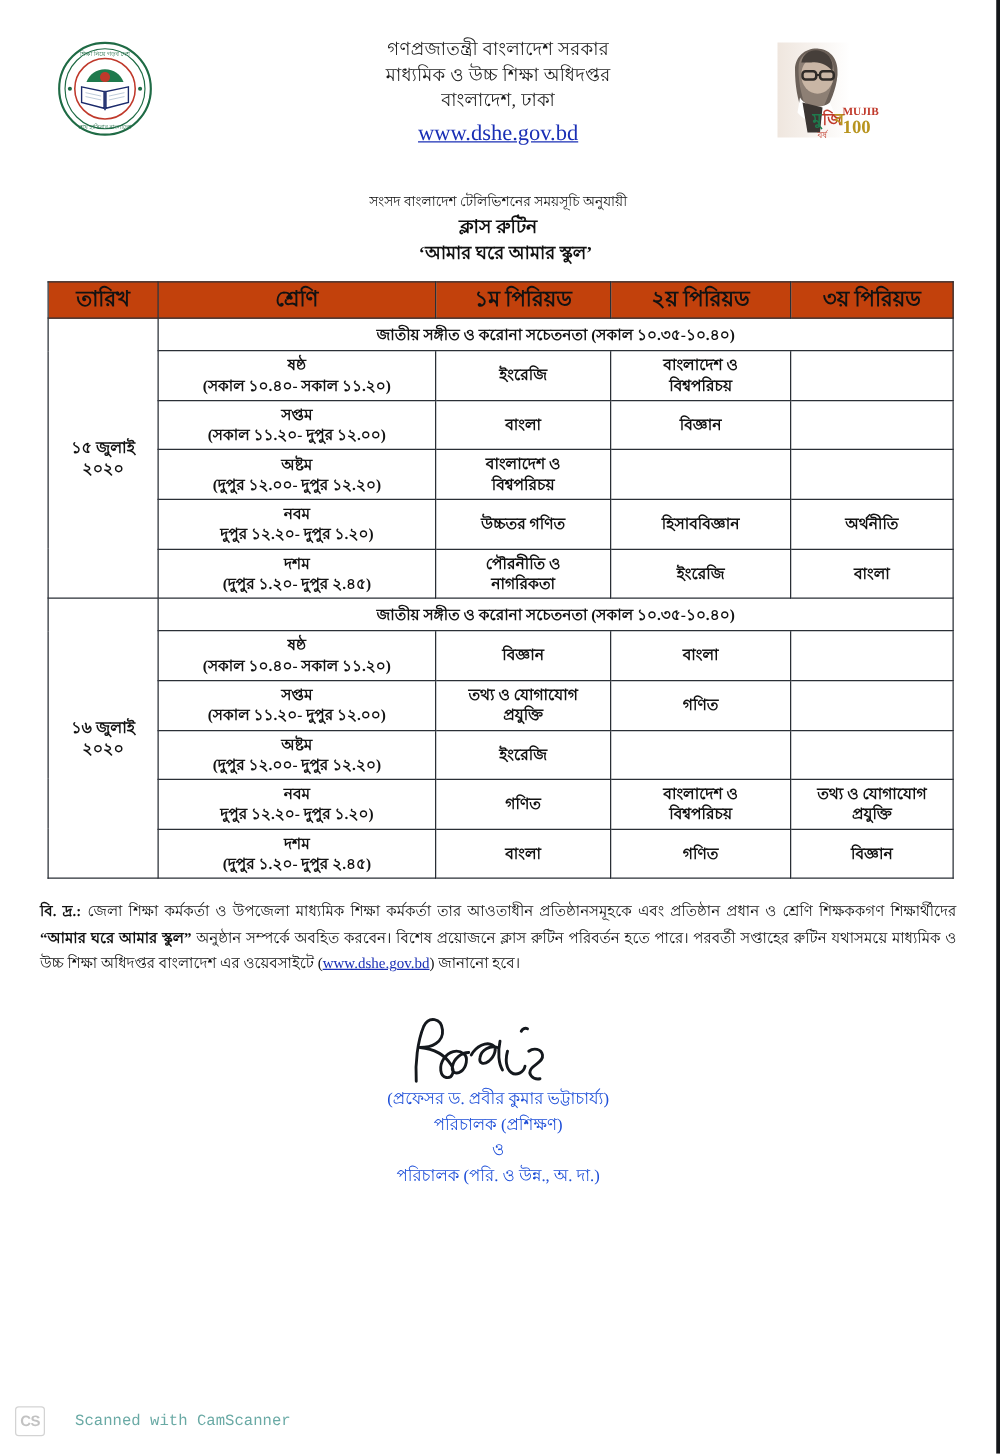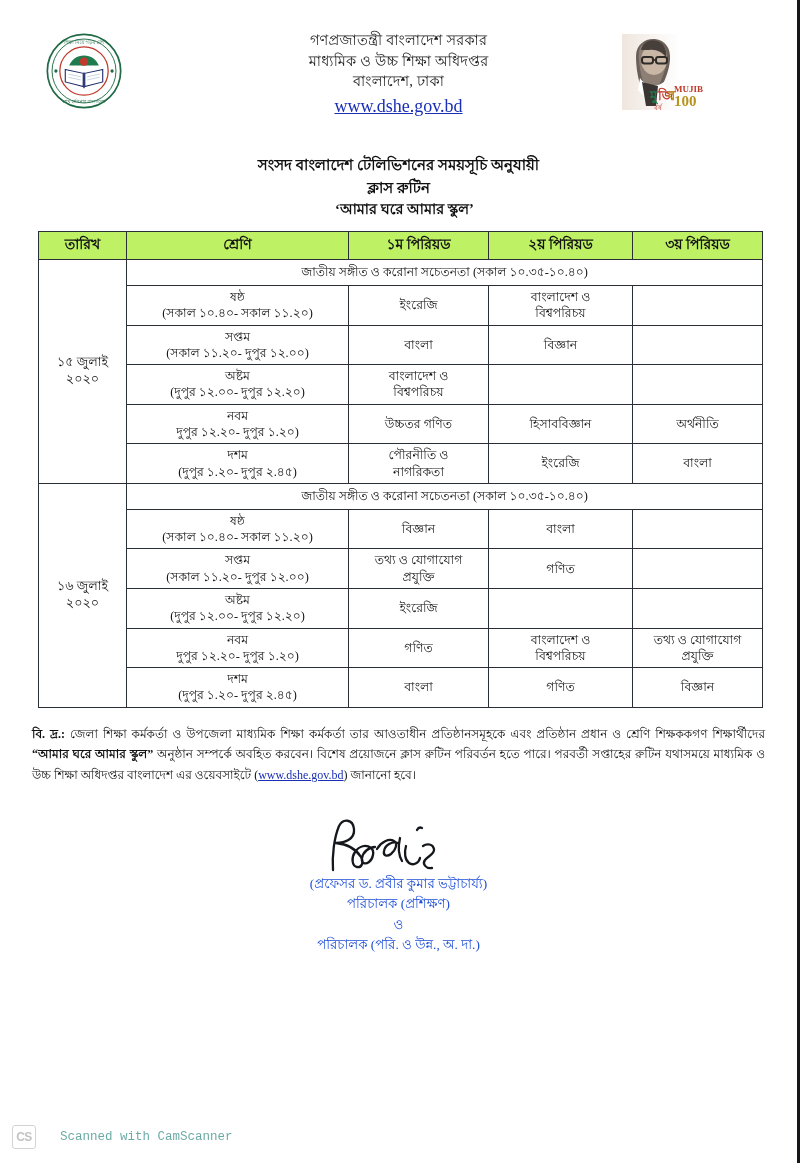--- a/index.html
+++ b/index.html
@@ -66,8 +66,8 @@
     line-height: 1.5;
   }
   .title-block .t1 {
-    font-size: 15px;
-    font-weight: bold;
+    font-size: 11px;
+    font-weight: normal;
     color: #101010;
     text-align: center;
   }

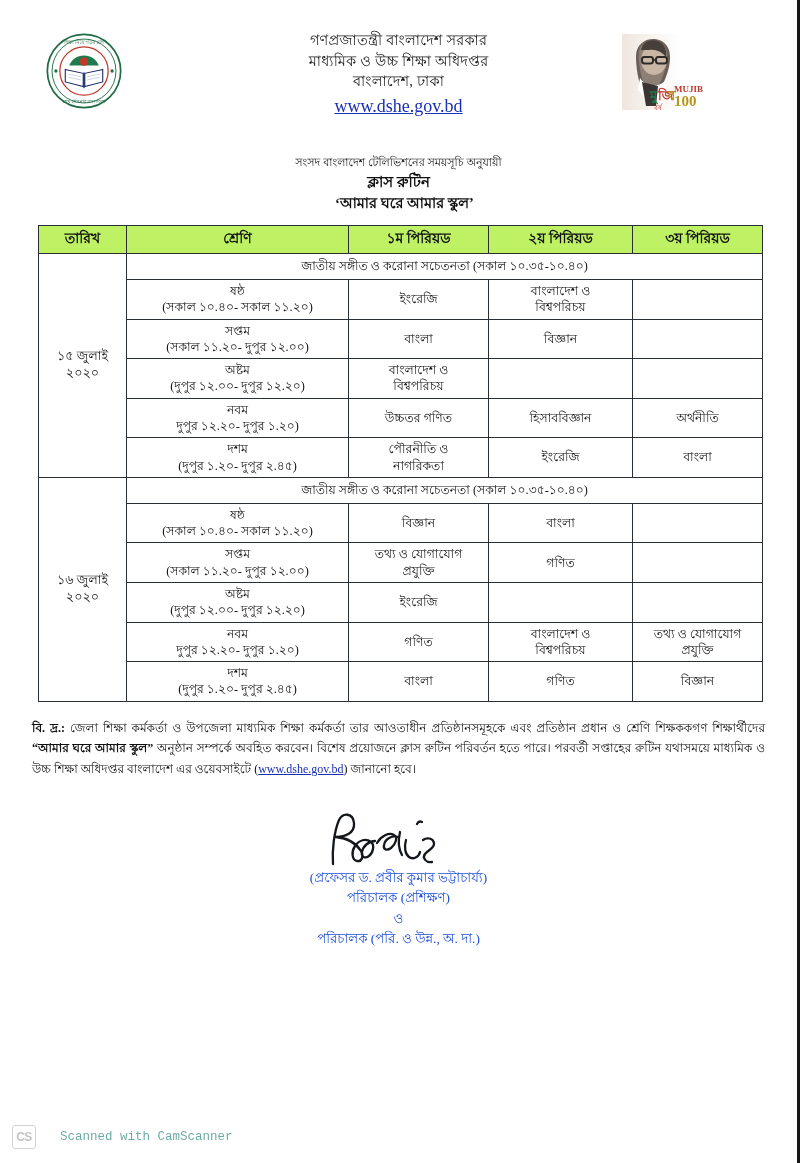--- a/index.html
+++ b/index.html
@@ -103,9 +103,9 @@
     line-height: 1.32;
   }
   table.routine thead th {
-    background: #bef264;
+    background: #c2410c;
     font-weight: bold;
-    font-size: 14px;
+    font-size: 17px;
     height: 21px;
     padding: 3px 2px;
   }

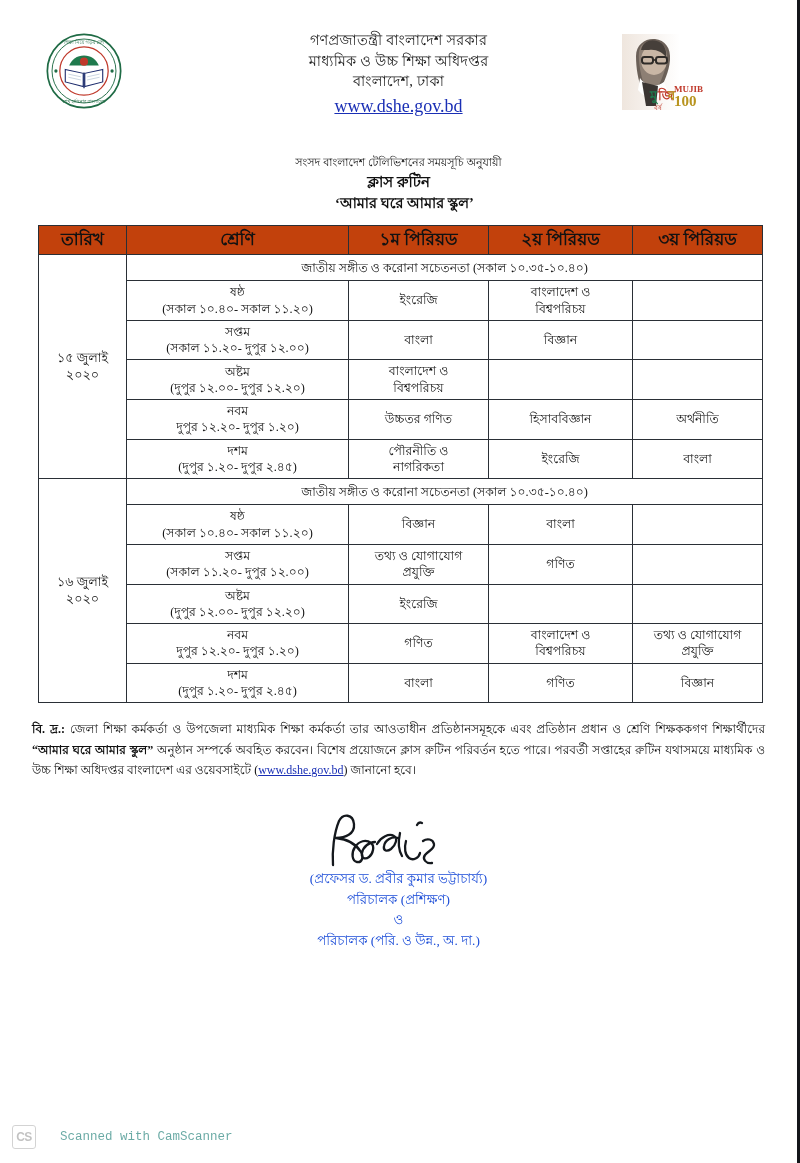--- a/index.html
+++ b/index.html
@@ -101,6 +101,7 @@
     padding: 3px 16px;
     color: #121212;
     line-height: 1.32;
+    font-weight: bold;
   }
   table.routine thead th {
     background: #c2410c;

